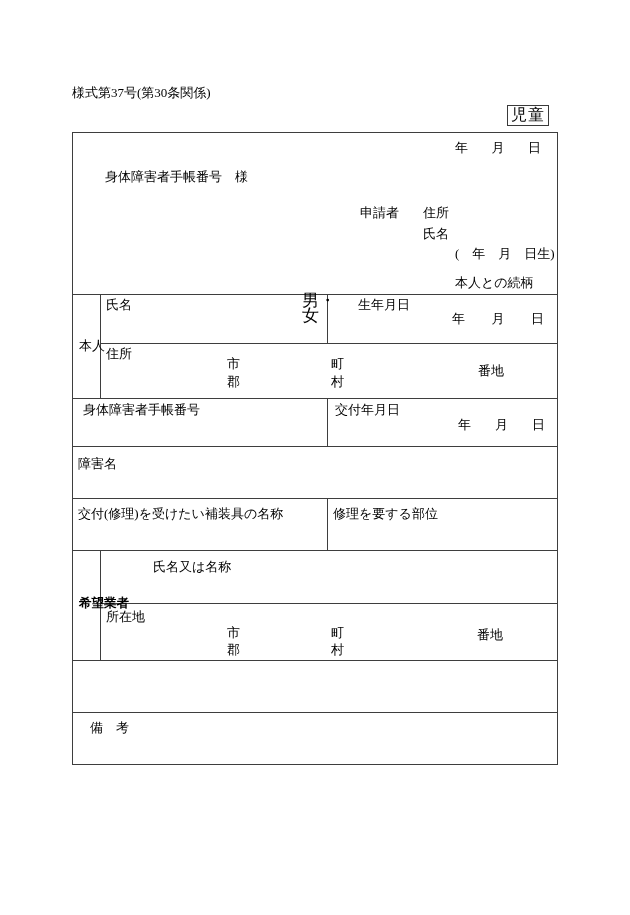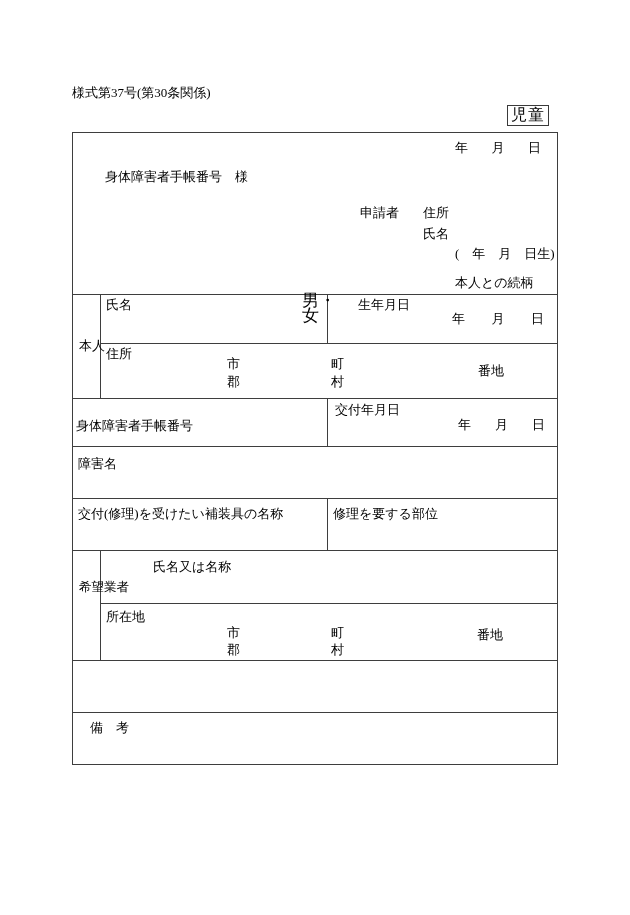--- a/index.html
+++ b/index.html
@@ -112,7 +112,7 @@
   </div>
   <div class="abs" style="left:478px; top:364px;">番地</div>
 
-  <div class="abs" style="left:76px; top:403px;margin-top:16px;">身体障害者手帳番号</div>
+  <div class="abs" style="left:83px; top:403px;">身体障害者手帳番号</div>
   <div class="abs" style="left:335px; top:403px;">交付年月日</div>
   <div class="abs date-row" style="left:458px; top:418px; width:87px;">
     <span>年</span>

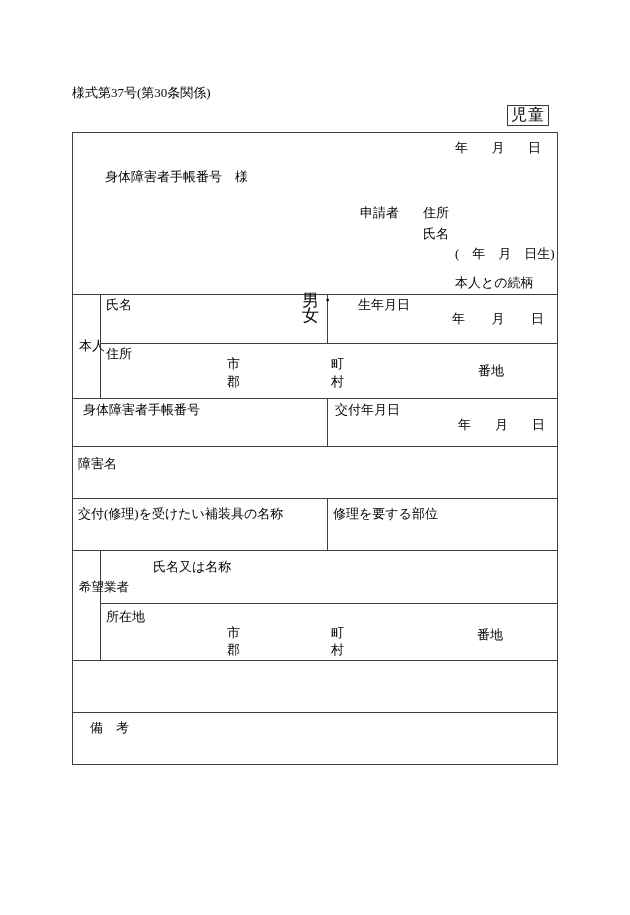--- a/index.html
+++ b/index.html
@@ -125,7 +125,7 @@
   <div class="abs" style="left:78px; top:507px;">交付(修理)を受けたい補装具の名称</div>
   <div class="abs" style="left:333px; top:507px;">修理を要する部位</div>
 
-  <div class="abs vstack-label" style="left:72px; top:532px; width:28px; height:110px;">
+  <div class="abs vstack-label" style="left:72px; top:548px; width:28px; height:110px;font-weight:bold;">
     <span style="line-height:15px; font-size:12.5px;">希望業者</span>
   </div>
   <div class="abs" style="left:106px; top:560px;margin-left:47px;">氏名又は名称</div>

